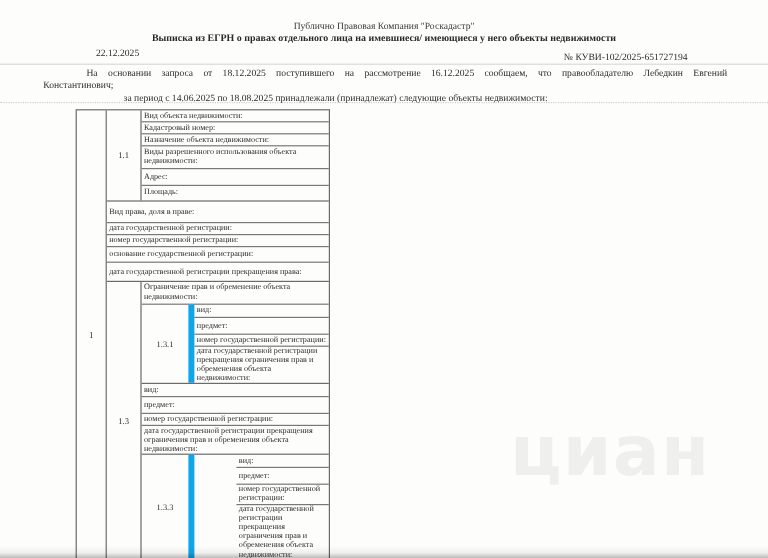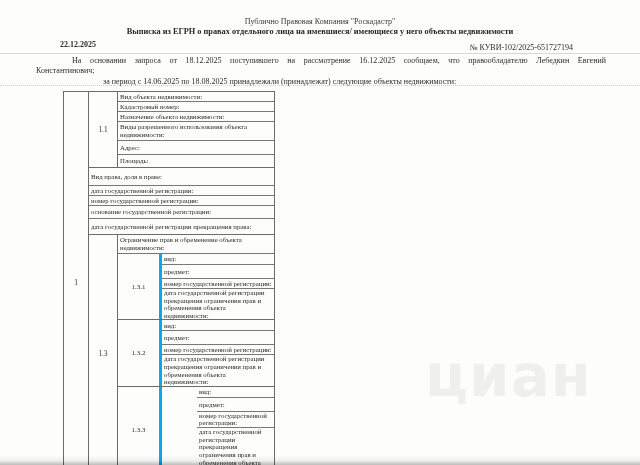--- a/index.html
+++ b/index.html
@@ -20,7 +20,7 @@
     position:absolute;top:27px;left:0;width:640px;
     text-align:center;font-size:8.3px;font-weight:bold;color:#2b2925;
   }
-  .doc-date{position:absolute;top:40px;left:60px;font-size:8px;font-weight:bold;}
+  .doc-date{position:absolute;top:40px;left:80px;font-size:8px;}
   .doc-number{position:absolute;top:43px;right:67px;font-size:8px;}
   .header-rule{
     position:absolute;top:53px;left:0;width:640px;height:1px;

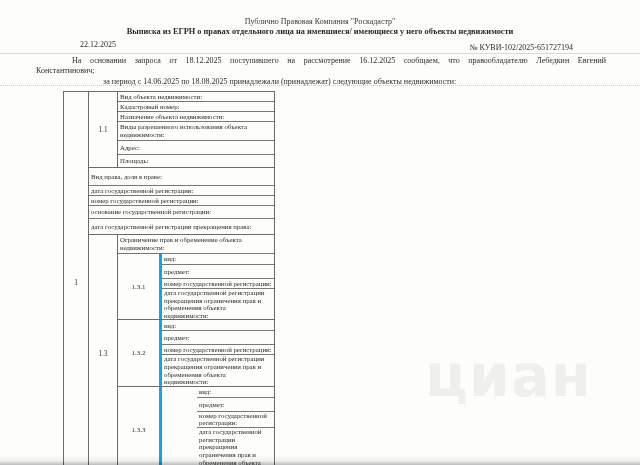--- a/index.html
+++ b/index.html
@@ -73,7 +73,7 @@
   .subsec{display:flex;border-bottom:1px solid #6b6b6b;}
   .sec-body > .subsec:last-child{border-bottom:none;gap:35px;}
   .sub-num{
-    width:44px;border-right:3px solid #0ea5e9;
+    width:44px;border-right:5px solid #0ea5e9;
     display:flex;align-items:center;justify-content:center;
     font-size:7px;
   }

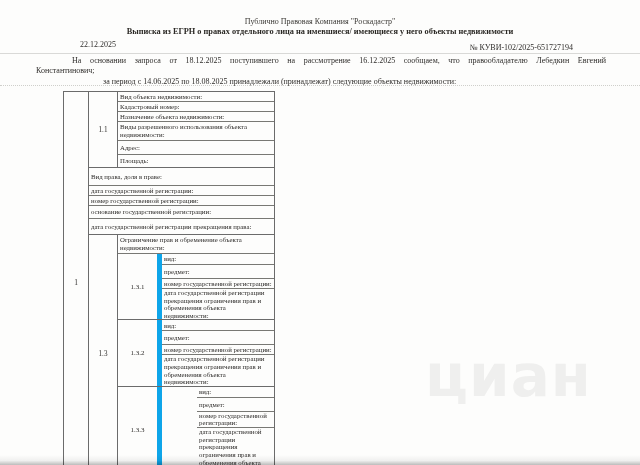--- a/index.html
+++ b/index.html
@@ -160,9 +160,6 @@
           </div>
 
           <div class="subsec">
-            <div class="sub-num">
-              <span>1.3.2</span>
-            </div>
             <div class="sub-body">
               <div class="lbl h11">вид:</div>
               <div class="lbl h14">предмет:</div>

